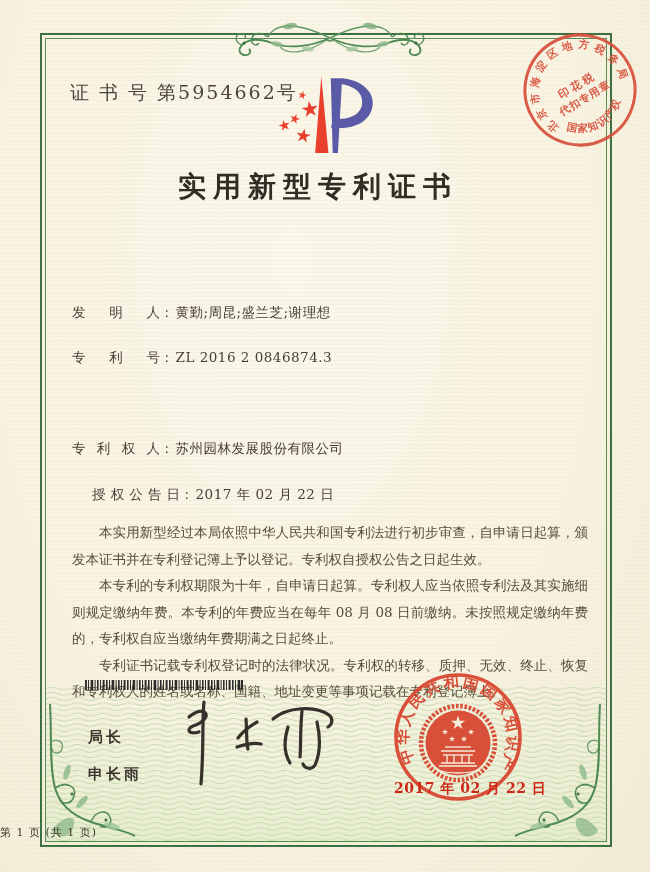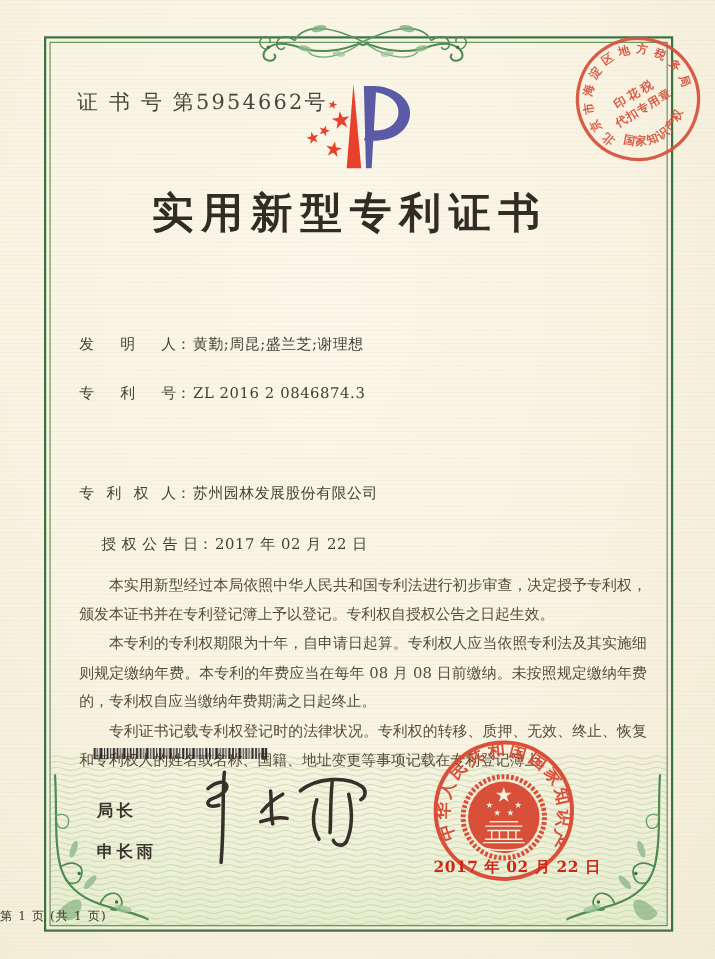--- a/index.html
+++ b/index.html
@@ -14,7 +14,7 @@
   .frame-inner{position:absolute;inset:3px;border:1px solid #598c52;}
   .abs{position:absolute;}
   .cert-number{left:70px;top:80px;font-size:19px;color:#4a443a;letter-spacing:2px;}
-  .title{left:0;top:168px;width:636px;text-align:center;font-size:38px;font-weight:bold;
+  .title{left:0;top:168px;width:636px;text-align:center;font-size:28px;font-weight:bold;
          color:#322d24;letter-spacing:7px;}
   .field-row{left:72px;width:520px;font-size:13.5px;color:#453f33;white-space:nowrap;}
   .f-label{display:inline-block;width:88px;text-align:justify;text-align-last:justify;

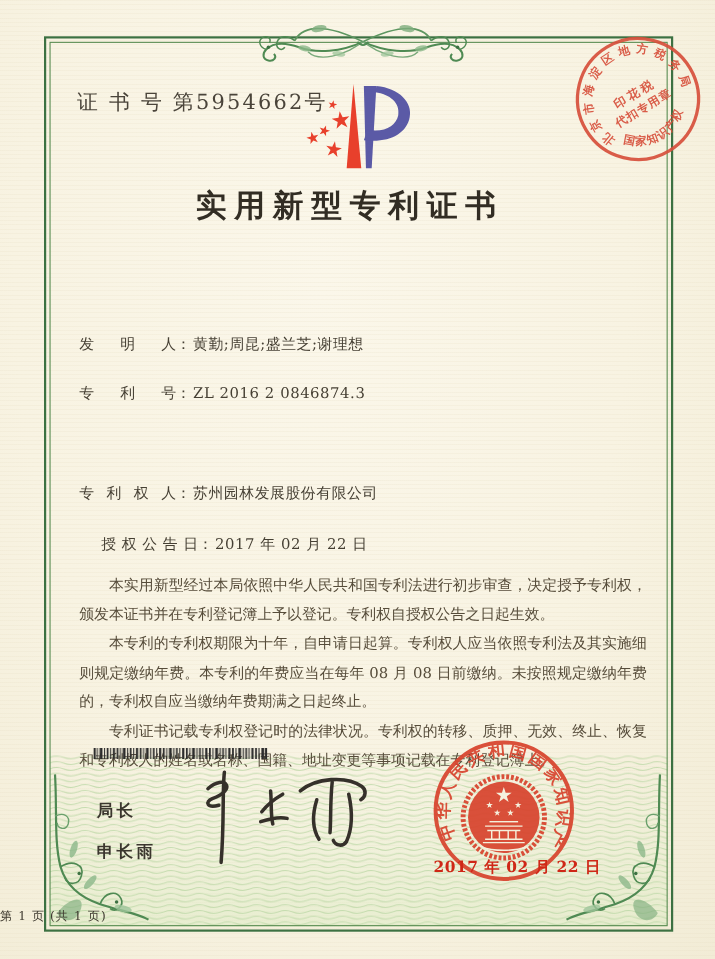--- a/index.html
+++ b/index.html
@@ -132,7 +132,7 @@
   </div>
 
   <div class="abs body-text">
-    <p>本实用新型经过本局依照中华人民共和国专利法进行初步审查，决定授予专利权，颁发本证书并在专利登记簿上予以登记。专利权自授权公告之日起生效。</p>
+    <p>本实用新型经过本局依照中华人民共和国专利法进行初步审查，自申请日起算，颁发本证书并在专利登记簿上予以登记。专利权自授权公告之日起生效。</p>
     <p>本专利的专利权期限为十年，自申请日起算。专利权人应当依照专利法及其实施细则规定缴纳年费。本专利的年费应当在每年 08 月 08 日前缴纳。未按照规定缴纳年费的，专利权自应当缴纳年费期满之日起终止。</p>
     <p>专利证书记载专利权登记时的法律状况。专利权的转移、质押、无效、终止、恢复和专利权人的姓名或名称、国籍、地址变更等事项记载在专利登记簿上。</p>
   </div>

